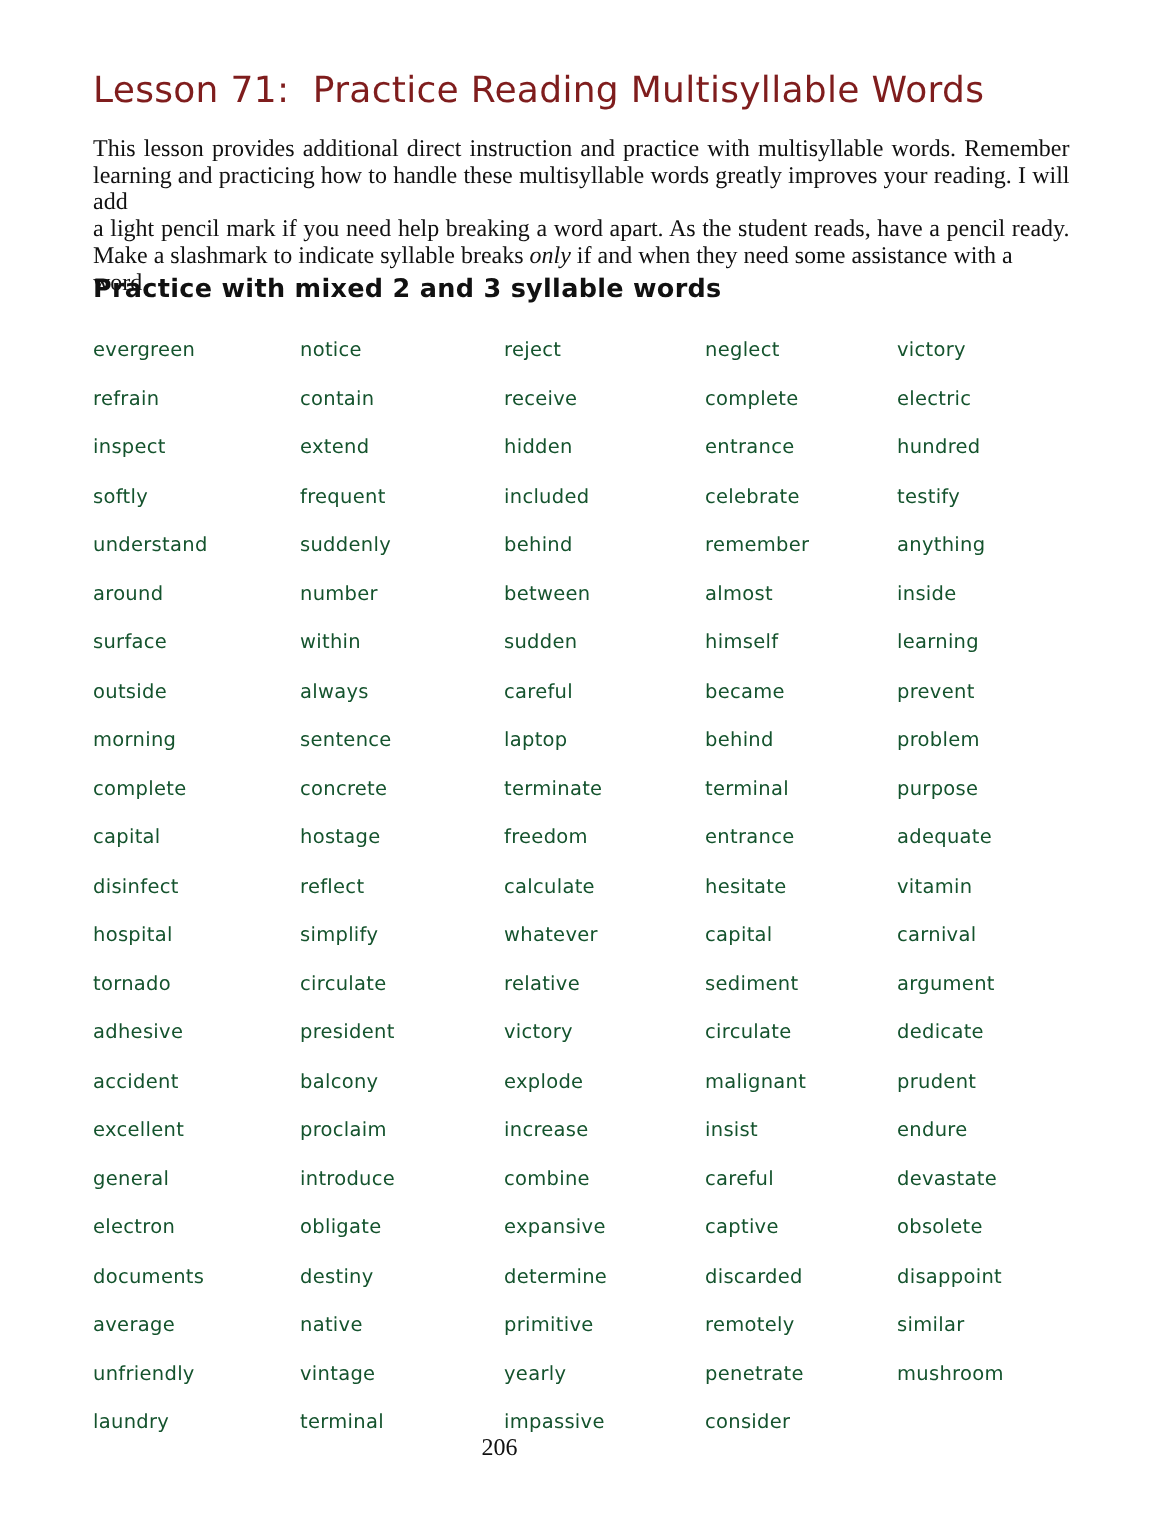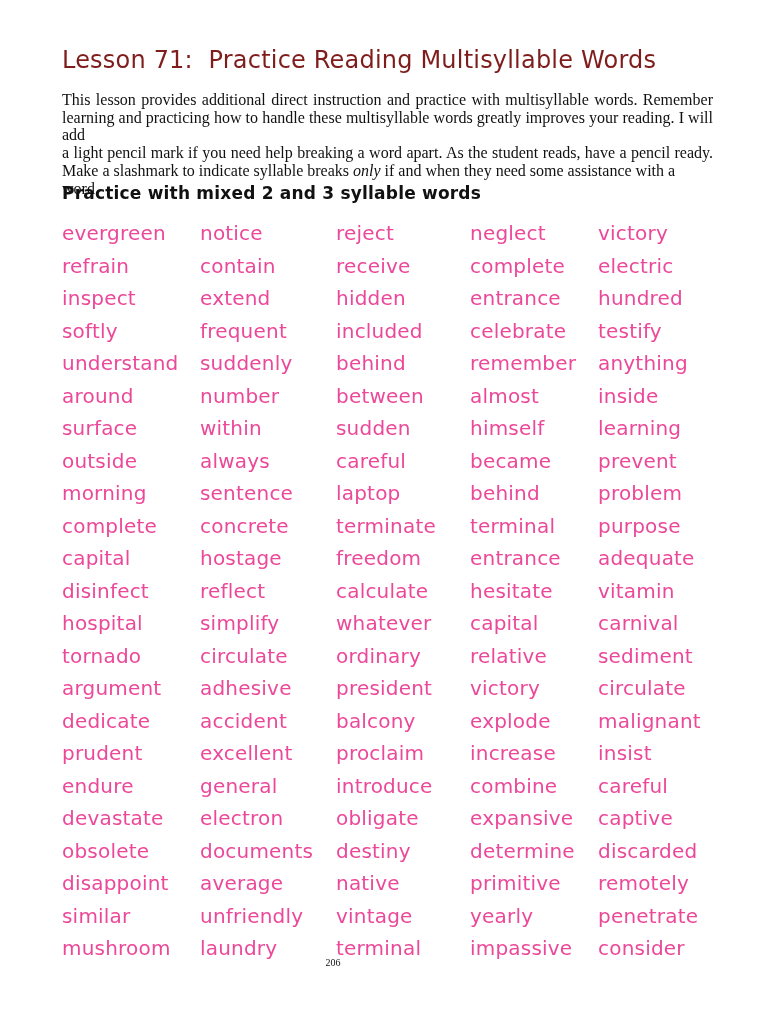--- a/index.html
+++ b/index.html
@@ -68,9 +68,9 @@
     grid-template-columns: 138px 136px 134px 128px auto;
     grid-auto-rows: 32.5px;
     font-family: "DejaVu Sans", sans-serif;
-    font-size: 20px;
+    font-size: 13px;
     letter-spacing: 0.2px;
-    color: #ec4899;
+    color: #14532d;
   }
   .word-cell {
     line-height: 19px;

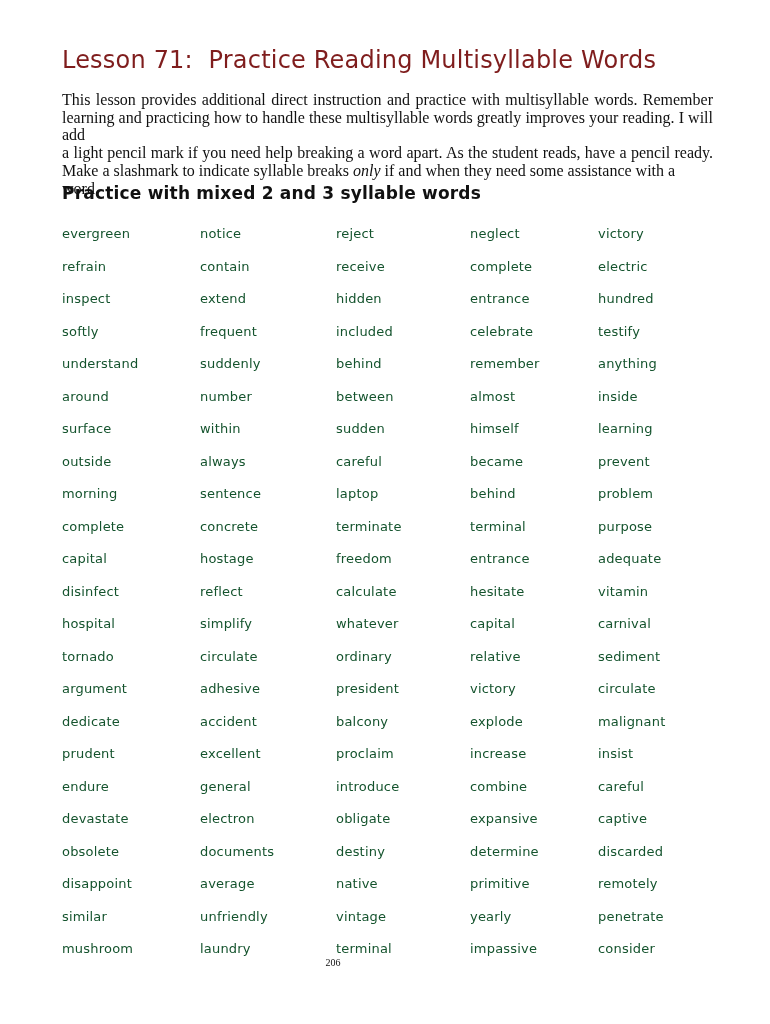--- a/index.html
+++ b/index.html
@@ -173,7 +173,6 @@
       <div class="word-cell">carnival</div>
       <div class="word-cell">tornado</div>
       <div class="word-cell">circulate</div>
-      <div class="word-cell">ordinary</div>
       <div class="word-cell">relative</div>
       <div class="word-cell">sediment</div>
       <div class="word-cell">argument</div>

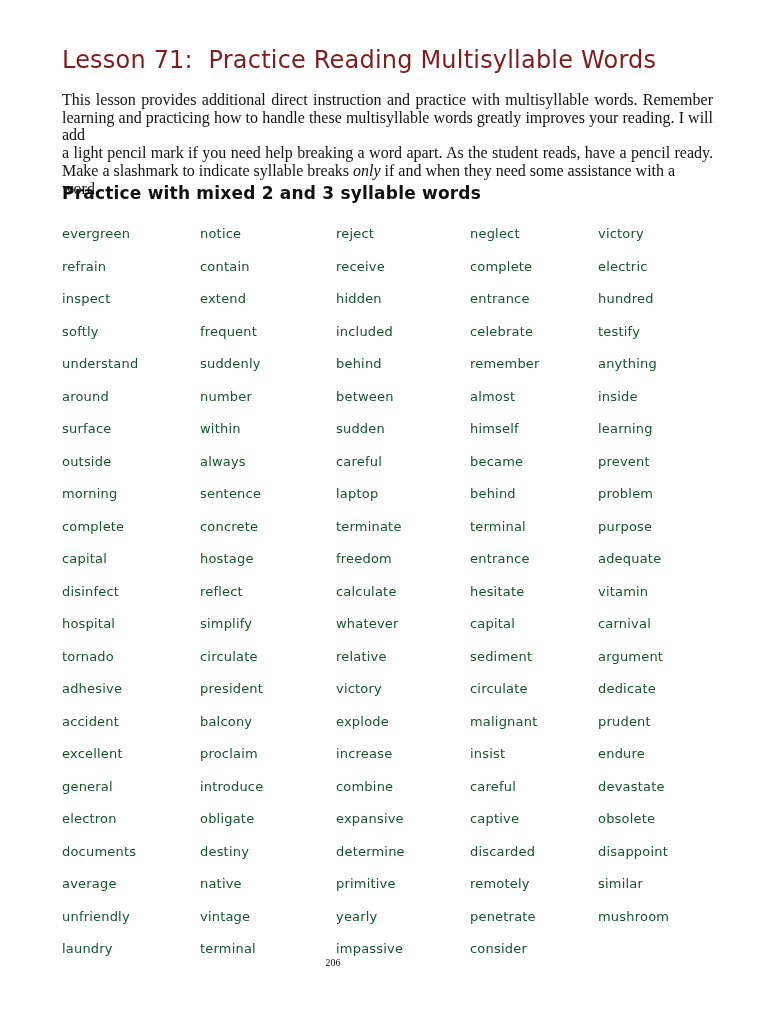--- a/index.html
+++ b/index.html
@@ -83,7 +83,7 @@
     width: 666px;
     text-align: center;
     font-family: "Liberation Serif", serif;
-    font-size: 10px;
+    font-size: 16px;
     color: #111111;
   }
 </style>

